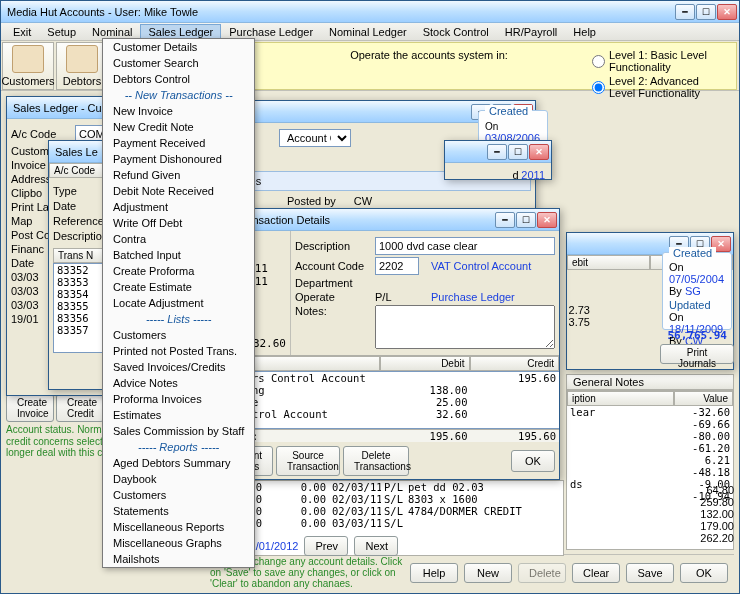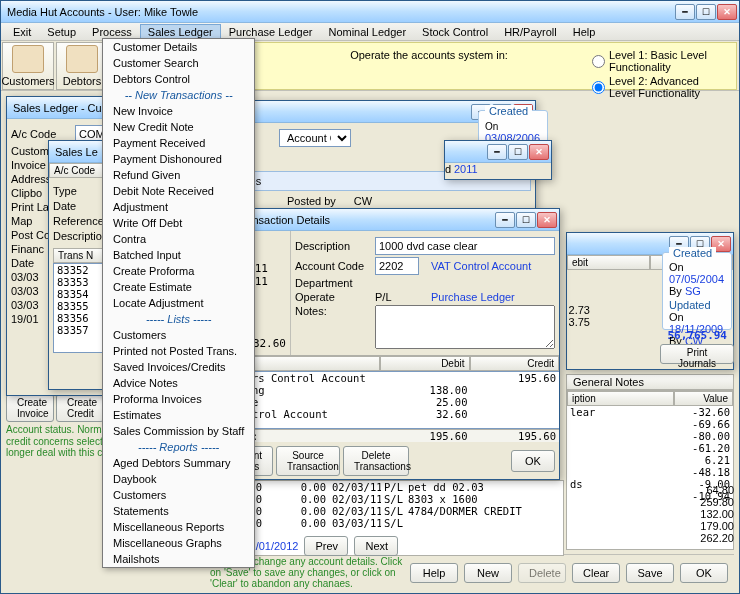--- a/index.html
+++ b/index.html
@@ -69,7 +69,7 @@
   <div class="menubar" id="menubar">
       <span class="mitem">Exit</span>
       <span class="mitem">Setup</span>
-      <span class="mitem">Process</span>
+      <span class="mitem">Nominal</span>
       <span class="mitem active">Sales Ledger</span>
       <span class="mitem">Purchase Ledger</span>
       <span class="mitem">Nominal Ledger</span>

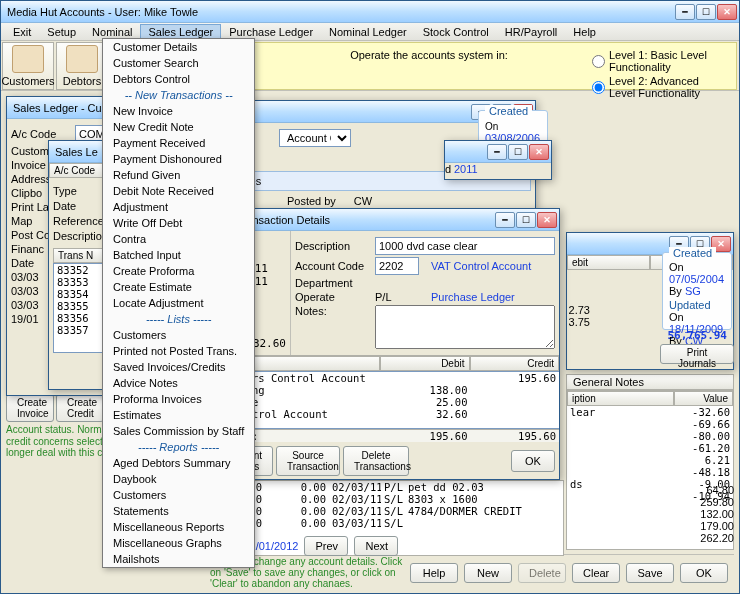--- a/index.html
+++ b/index.html
@@ -194,7 +194,7 @@
         <div class="winbtn close">✕</div>
       </div>
     </div>
-  <div style="padding:0;font-size:10px;"><span>d</span> <span class="linkblue">2011</span></div>
+  <div style="padding:6px;font-size:10px;text-align:right;"><span>d</span> <span class="linkblue">2011</span></div>
 </div>
 
 <div class="window" style="left:210px; top:208px; width:350px; height:272px; z-index:50;">

